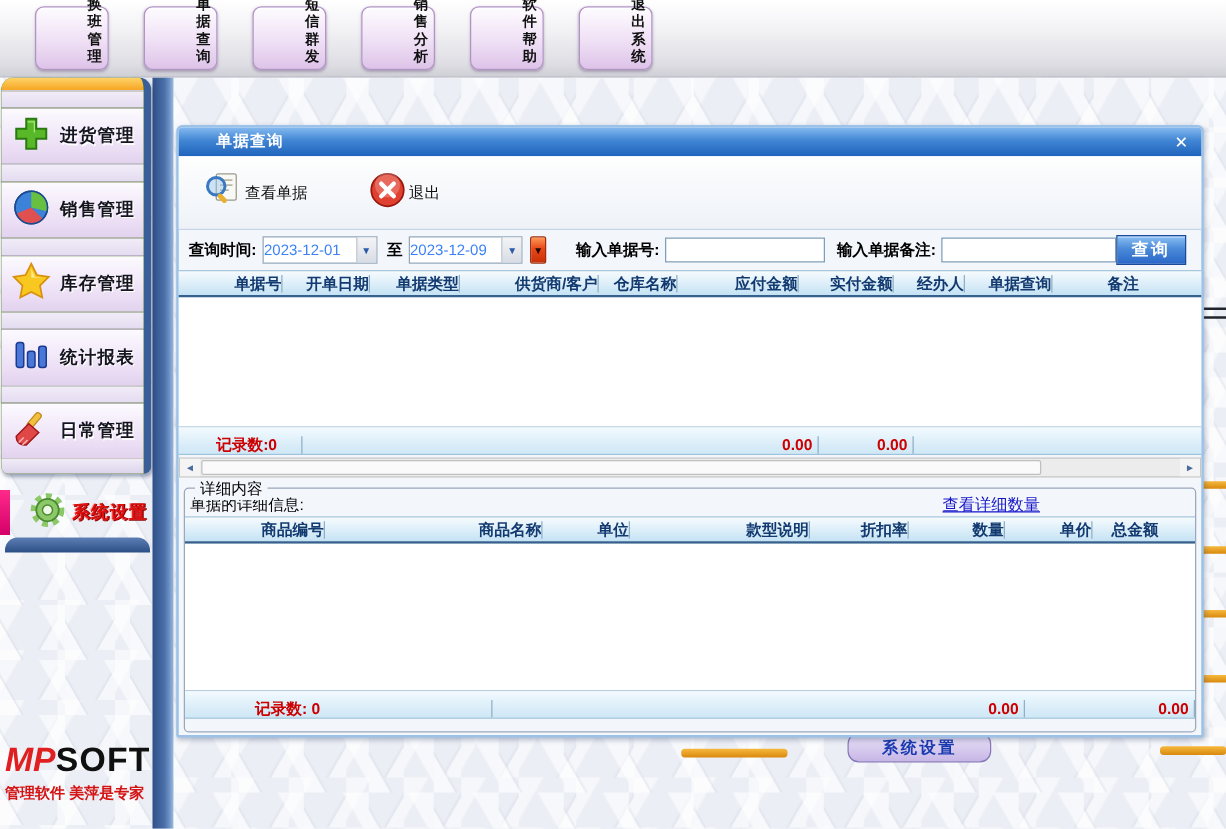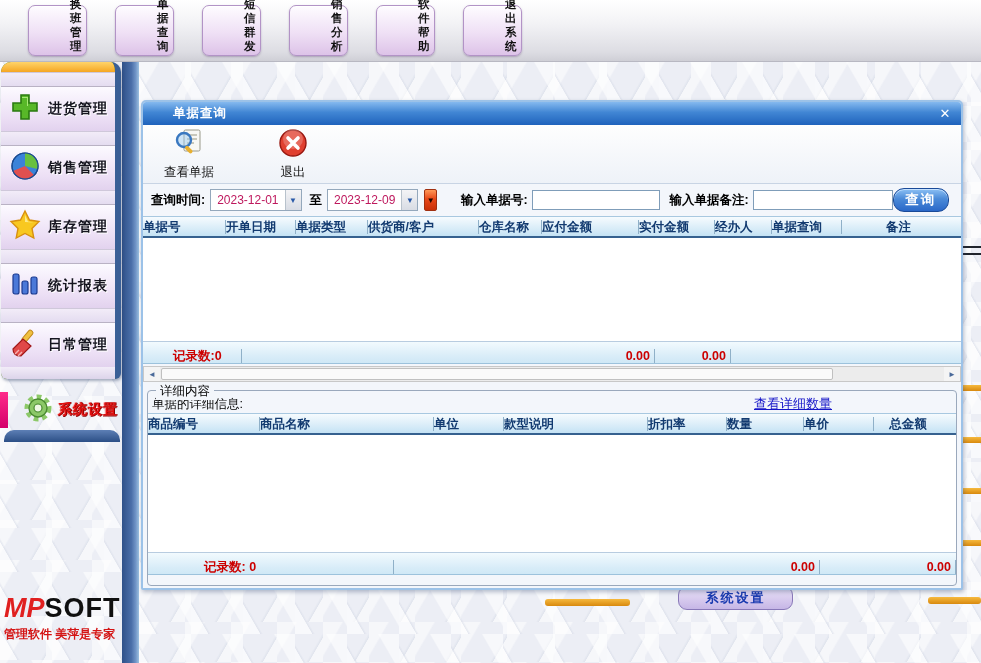--- a/index.html
+++ b/index.html
@@ -93,7 +93,7 @@
   .dlg-toolbar { height:59px; background:linear-gradient(#fefefe,#eef2f8);
     border-bottom:1px solid #c8d4e4; display:flex; align-items:center;
     padding-left:18px; gap:48px; }
-  .dtool-btn { display:flex; flex-direction:column; align-items:center; gap:1px;
+  .dtool-btn { display:flex; flex-direction:row; align-items:center; gap:1px;
     cursor:pointer; min-width:56px;justify-content:space-between; }
   .dtool-btn .dlabel { font-size:12.5px; color:#111; }
 

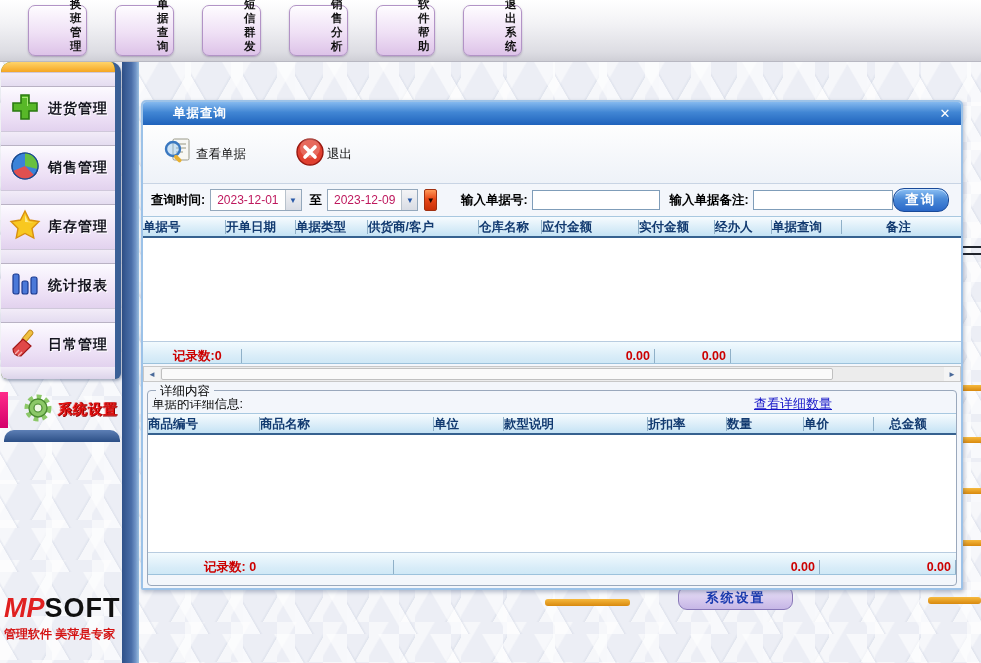--- a/index.html
+++ b/index.html
@@ -101,7 +101,7 @@
   .flabel { font-weight:bold; color:#000; white-space:nowrap; }
   .dselect { width:104px; height:22px; border:1px solid #94a8bc; background:#fff;
     display:flex; align-items:center; margin-left:5px; cursor:pointer; }
-  .dselect .dval { flex:1; text-align:center; font-size:12px; color:#be185d; }
+  .dselect .dval { flex:1; font-size:12px; color:#3b82f6; }
   .dselect .darrow { width:16px; height:20px; background:linear-gradient(#f4f4f6,#d8dce4);
     border-left:1px solid #b8c2cc; color:#2a5aa8; font-size:8px;
     display:flex; align-items:center; justify-content:center; }

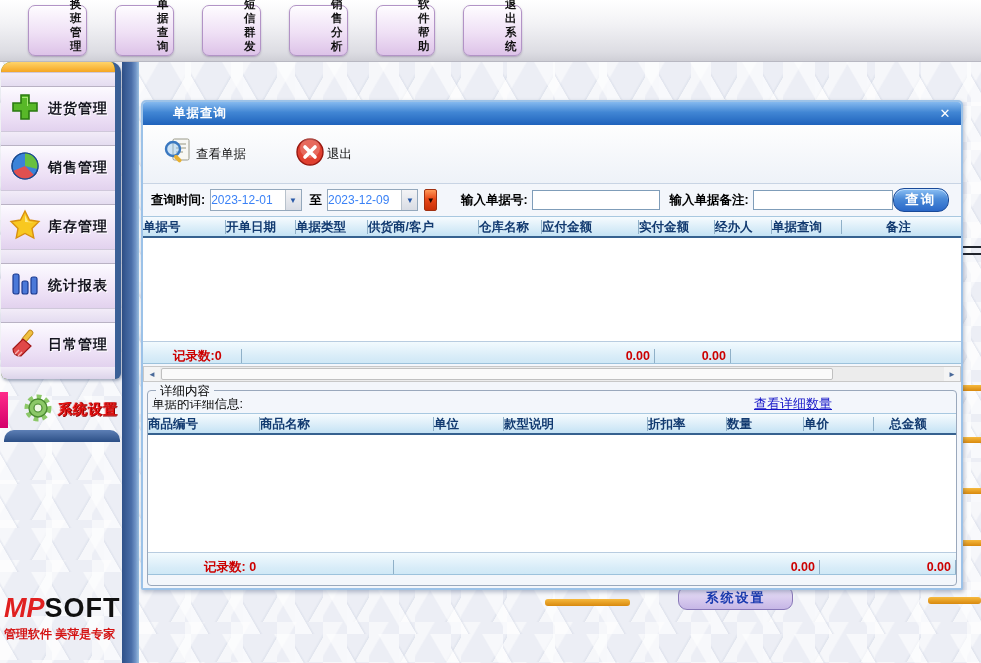--- a/index.html
+++ b/index.html
@@ -110,7 +110,7 @@
     color:#200800; font-size:8px; display:flex; align-items:center; justify-content:center; cursor:pointer; }
   .finput { height:20px; border:1px solid #7f9db9; background:#fff; font-size:12px; padding:0 3px; }
   .query-btn { margin-left:auto; margin-right:4px; width:64px; height:24px;
-    border:1px solid #1a4a98; border-radius:11px;
+    border:1px solid #1a4a98; border-radius:0;
     background:linear-gradient(#8cc0f4,#4a8ad8 45%,#2a68c8);
     color:#fff; font-size:13.5px; font-weight:bold; letter-spacing:2px;
     display:flex; align-items:center; justify-content:center; cursor:pointer;

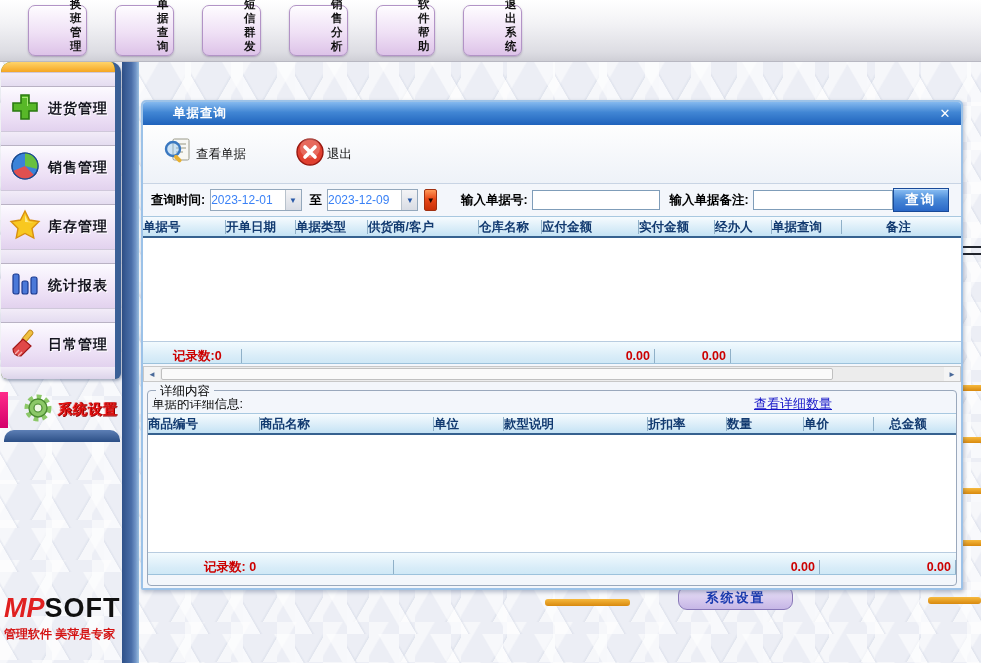--- a/index.html
+++ b/index.html
@@ -119,7 +119,7 @@
   .grid-header { height:22px; display:flex; align-items:center;
     background:linear-gradient(#f6fbfe,#d4eaf7 70%,#c4e2f4);
     border-top:1px solid #a8c8e0; border-bottom:2px solid #36618f; }
-  .gh-cell { font-size:12.5px; font-weight:bold; color:#123a70; text-align:left;
+  .gh-cell { font-size:12.5px; font-weight:bold; color:#123a70; text-align:right;
     border-right:1px solid #8fb0c8; height:14px; line-height:14px; white-space:nowrap; overflow:hidden; }
   .gh-cell.last { border-right:none; text-align:center; padding-right:6px; }
   .grid-body { background:#ffffff; border-bottom:1px solid #b8cce0; }

